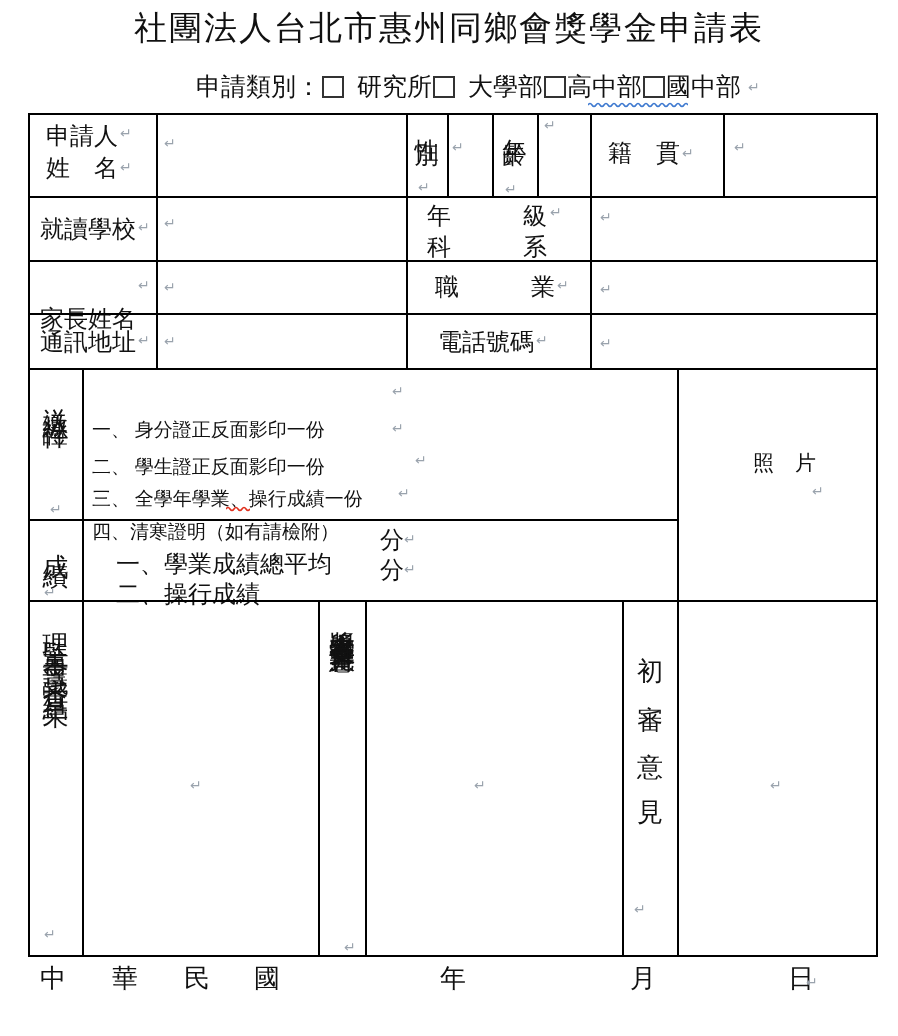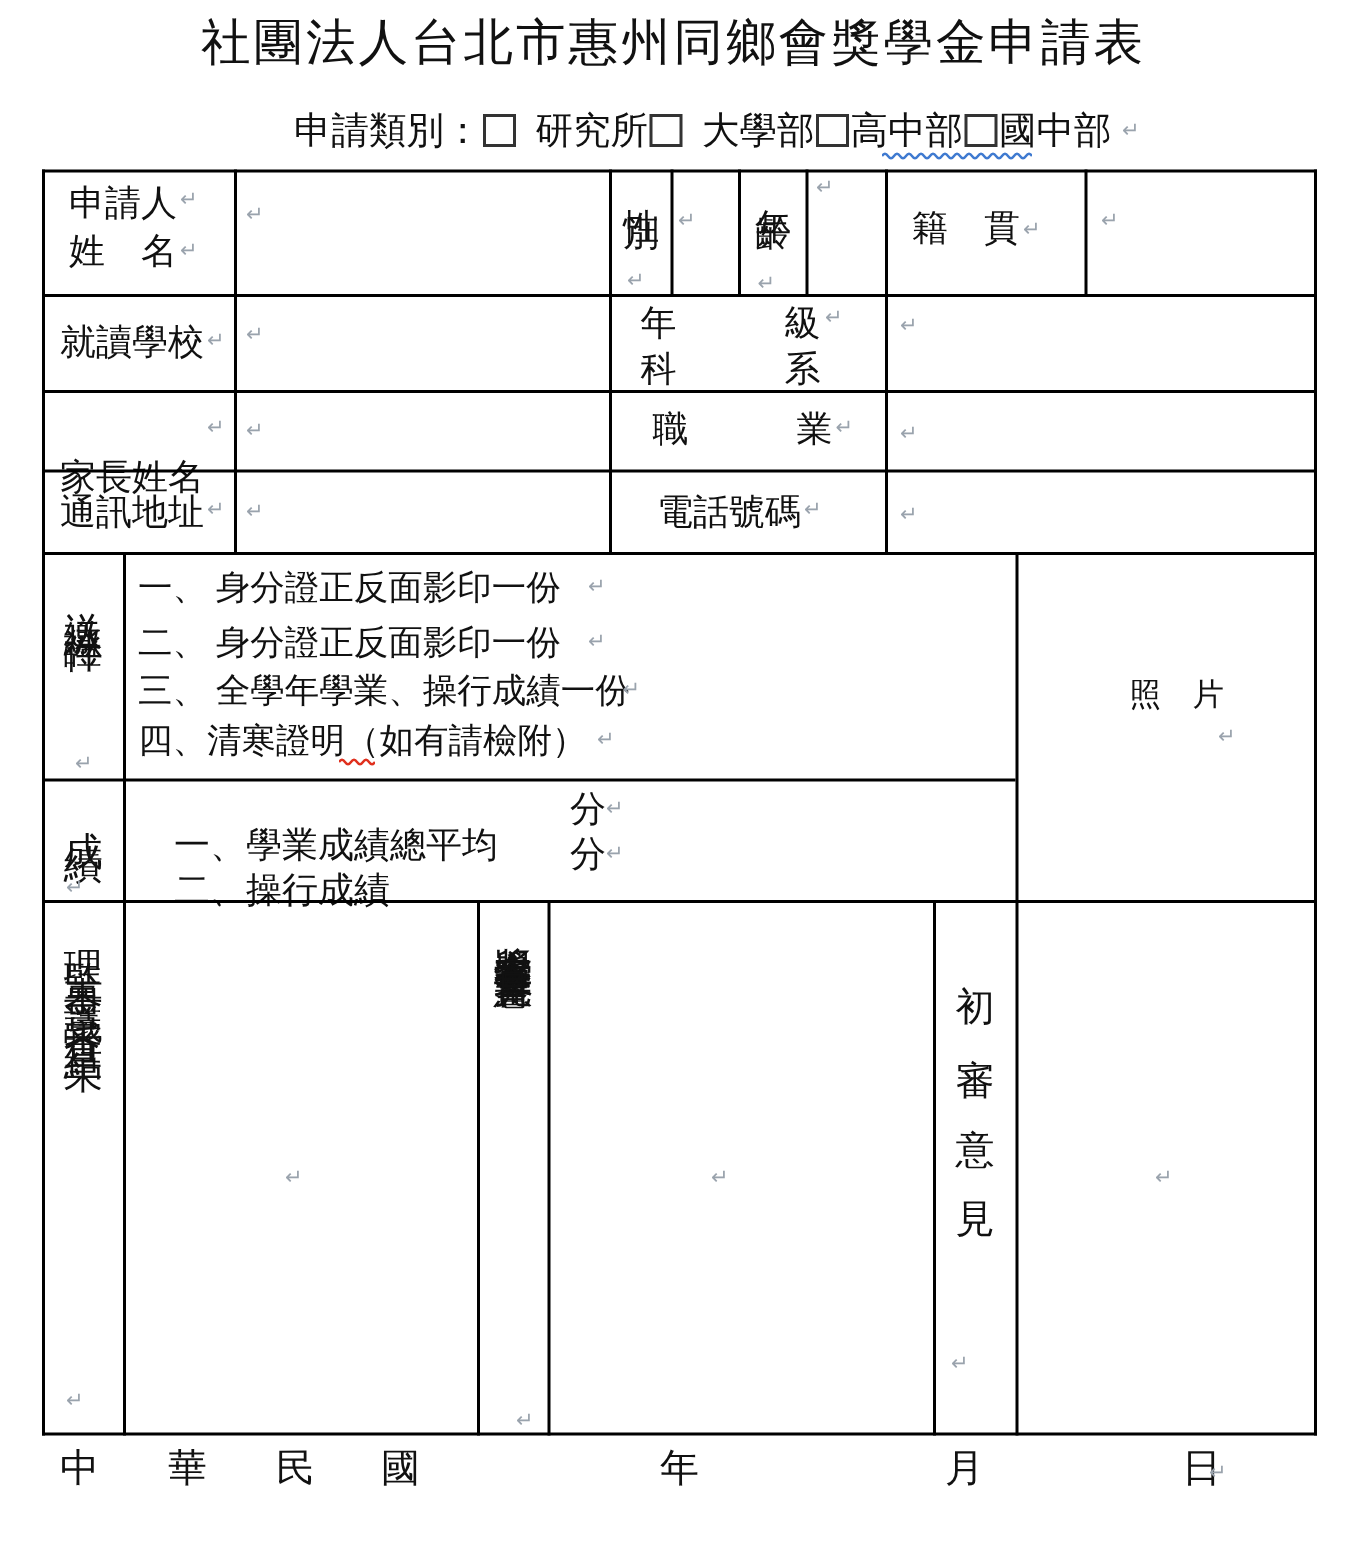--- a/index.html
+++ b/index.html
@@ -22,7 +22,7 @@
   .checkbox{display:inline-block;width:22px;height:22px;border:2px solid #333;
     background:#fff;margin:0 1px;box-sizing:border-box;}
   .gap12{display:inline-block;width:12px;}
-  .docitem{position:absolute;left:92px;font-size:23px;line-height:1;white-space:pre;}
+  .docitem{position:absolute;left:92px;font-size:19px;line-height:1;white-space:pre;margin-top:40px;}
   .gradeline{position:absolute;left:92px;font-size:24px;line-height:1;white-space:pre;}
   .gradeunit{position:absolute;left:288px;top:0;}
   .datechar{position:absolute;top:966px;font-size:26px;line-height:1;}

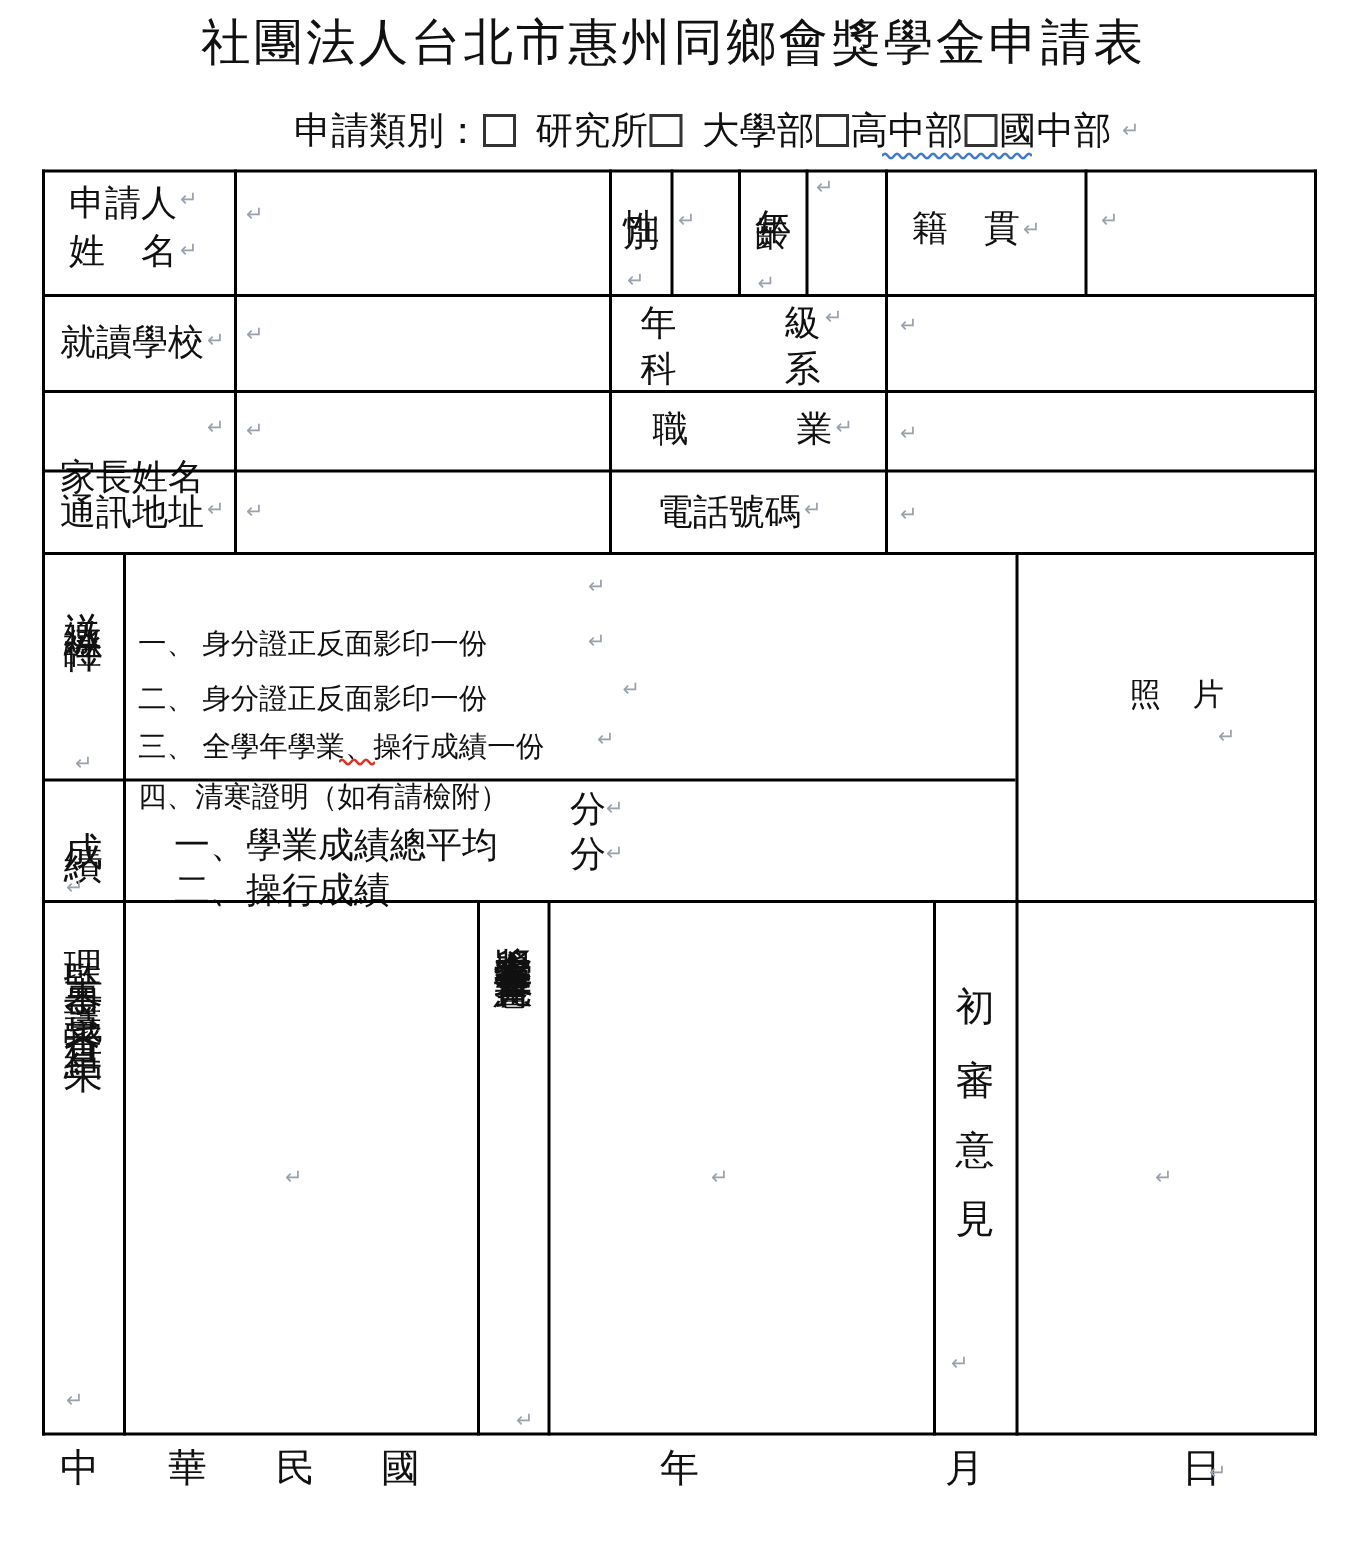--- a/index.html
+++ b/index.html
@@ -78,7 +78,7 @@
     <span class="vtext" style="font-size:26px;letter-spacing:5px;">送繳證件</span>
   </div>
   <div class="docitem" style="top:380px;">一、 身分證正反面影印一份</div>
-  <div class="docitem" style="top:417px;">二、 身分證正反面影印一份</div>
+  <div class="docitem" style="top:417px;">二、 學生證正反面影印一份</div>
   <div class="docitem" style="top:449px;">三、 全學年學業、操行成績一份</div>
   <div class="docitem" style="top:482px;">四、清寒證明（如有請檢附）</div>
 

